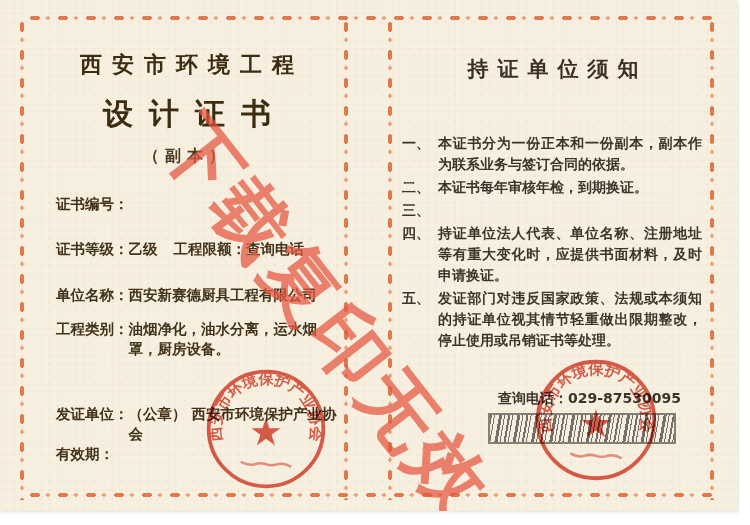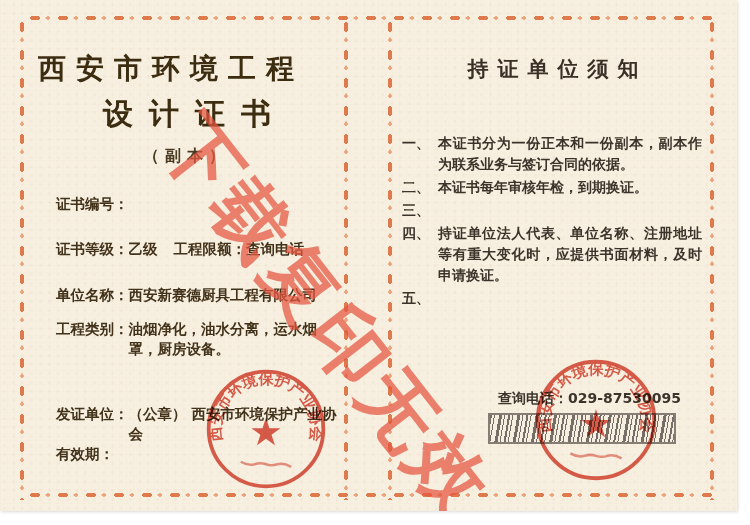--- a/index.html
+++ b/index.html
@@ -41,8 +41,8 @@
   .chain-mid-r{left:384px;}
   
   .lp-title1{
-    position:absolute;left:28px;top:50px;width:318px;text-align:left;
-    font-size:28px;font-weight:bold;letter-spacing:10px;color:#3c2c10;text-indent:10px;
+    position:absolute;left:28px;top:50px;width:318px;text-align:center;
+    font-size:22px;font-weight:bold;letter-spacing:10px;color:#3c2c10;text-indent:10px;
   }
   .lp-title2{
     position:absolute;left:28px;top:94px;width:318px;text-align:center;

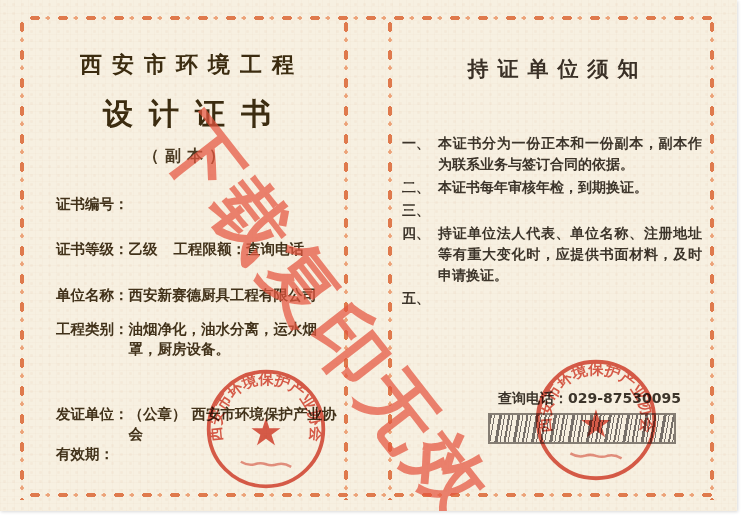--- a/index.html
+++ b/index.html
@@ -177,6 +177,7 @@
       </div>
       <div class="notice">
         <span class="num">五、</span>
+        <span class="txt">发证部门对违反国家政策、法规或本须知的持证单位视其情节轻重做出限期整改，停止使用或吊销证书等处理。</span>
       </div>
     </div>
 

